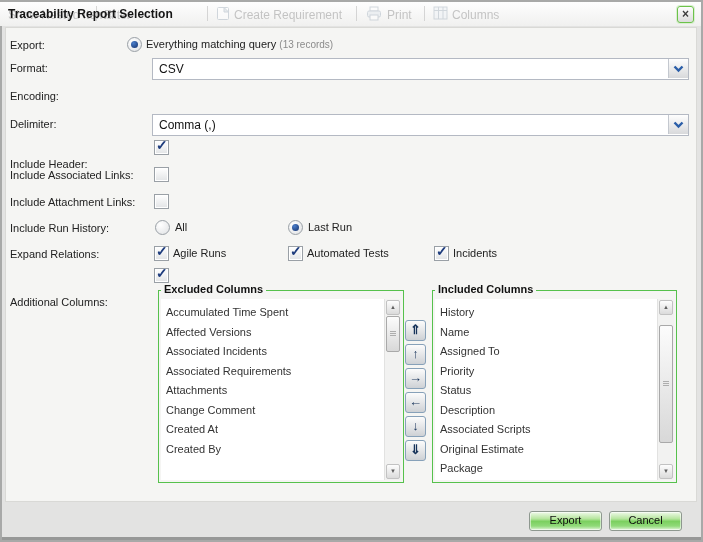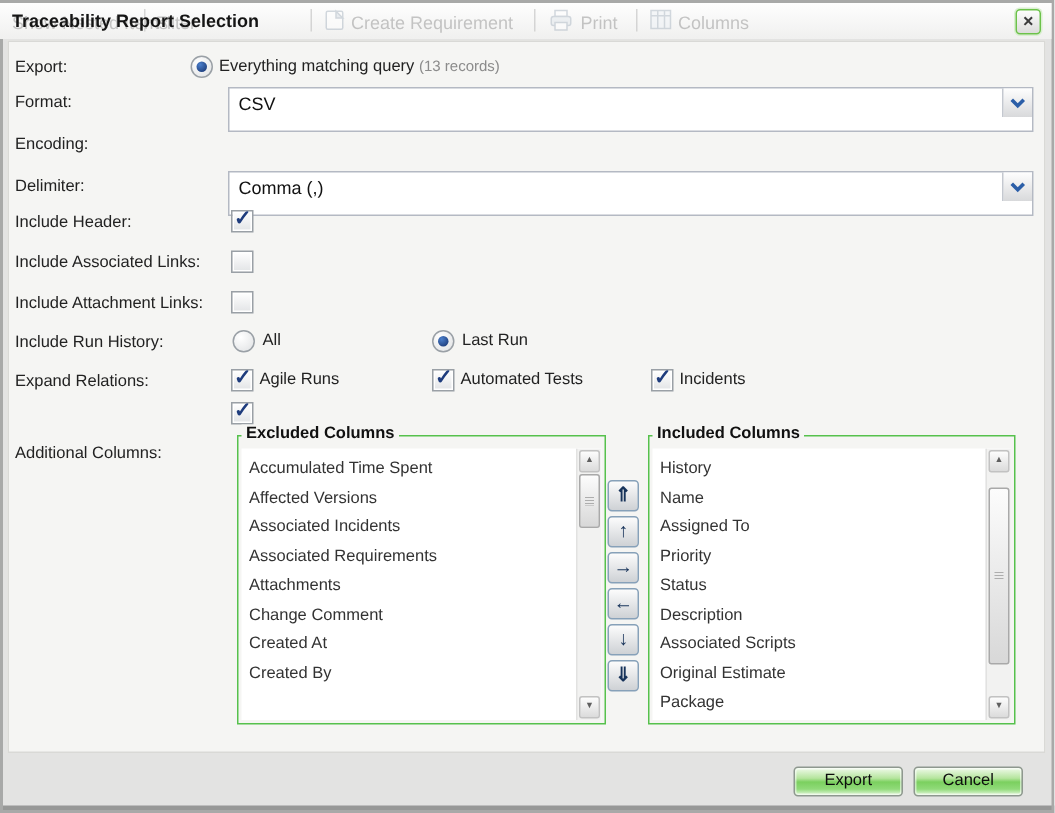--- a/index.html
+++ b/index.html
@@ -29,7 +29,7 @@
   .flabel { position:absolute; left:4px; font-size:11px; color:#222; white-space:nowrap; }
 
   
-  .select { position:absolute; left:146px; width:537px; height:30px; box-sizing:border-box;
+  .select { position:absolute; left:146px; width:537px; height:22px; box-sizing:border-box;
             background:#fff; border:1px solid #b4b9c3; }
   .select .value { position:absolute; left:6px; top:3px; font-size:12px; color:#111; }
   .trigger { position:absolute; right:0; top:0; width:19px; height:19px;

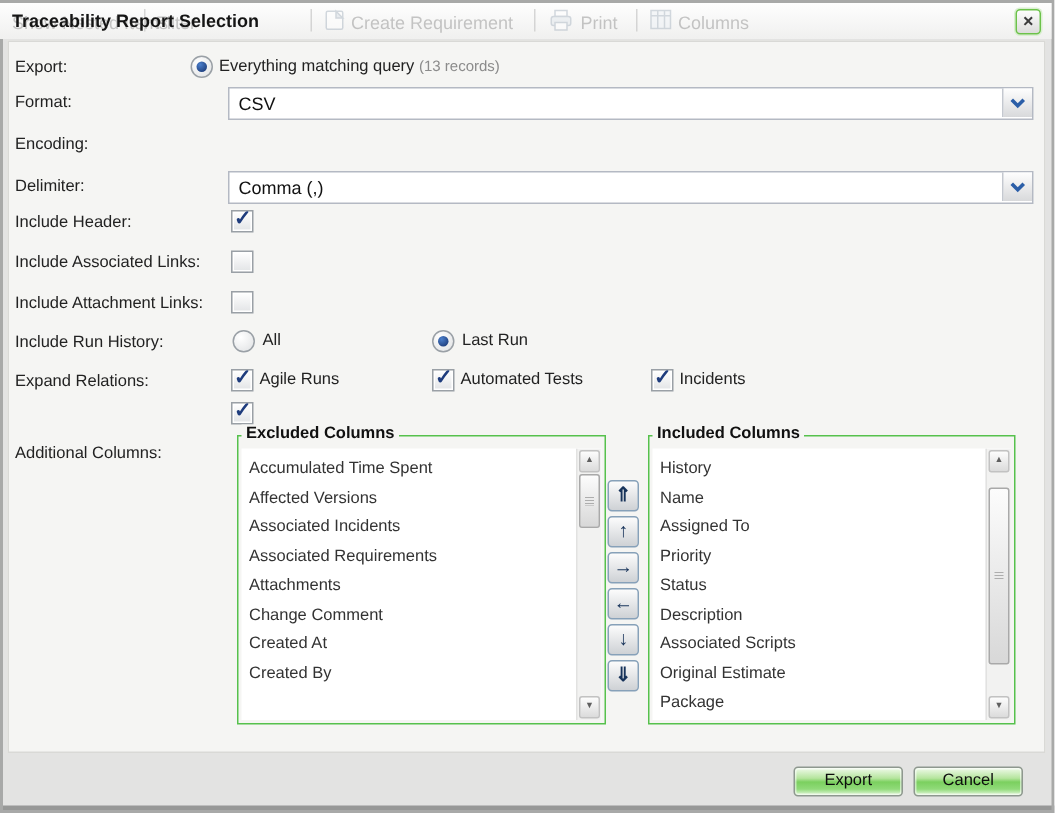--- a/index.html
+++ b/index.html
@@ -164,7 +164,7 @@
       </span>
     </div>
 
-    <span class="flabel" style="top:114px">Include Header:</span>
+    <span class="flabel" style="top:130px">Include Header:</span>
     <span class="cb checked" style="left:148px; top:112px">
       <span class="check">✓</span>
     </span>

